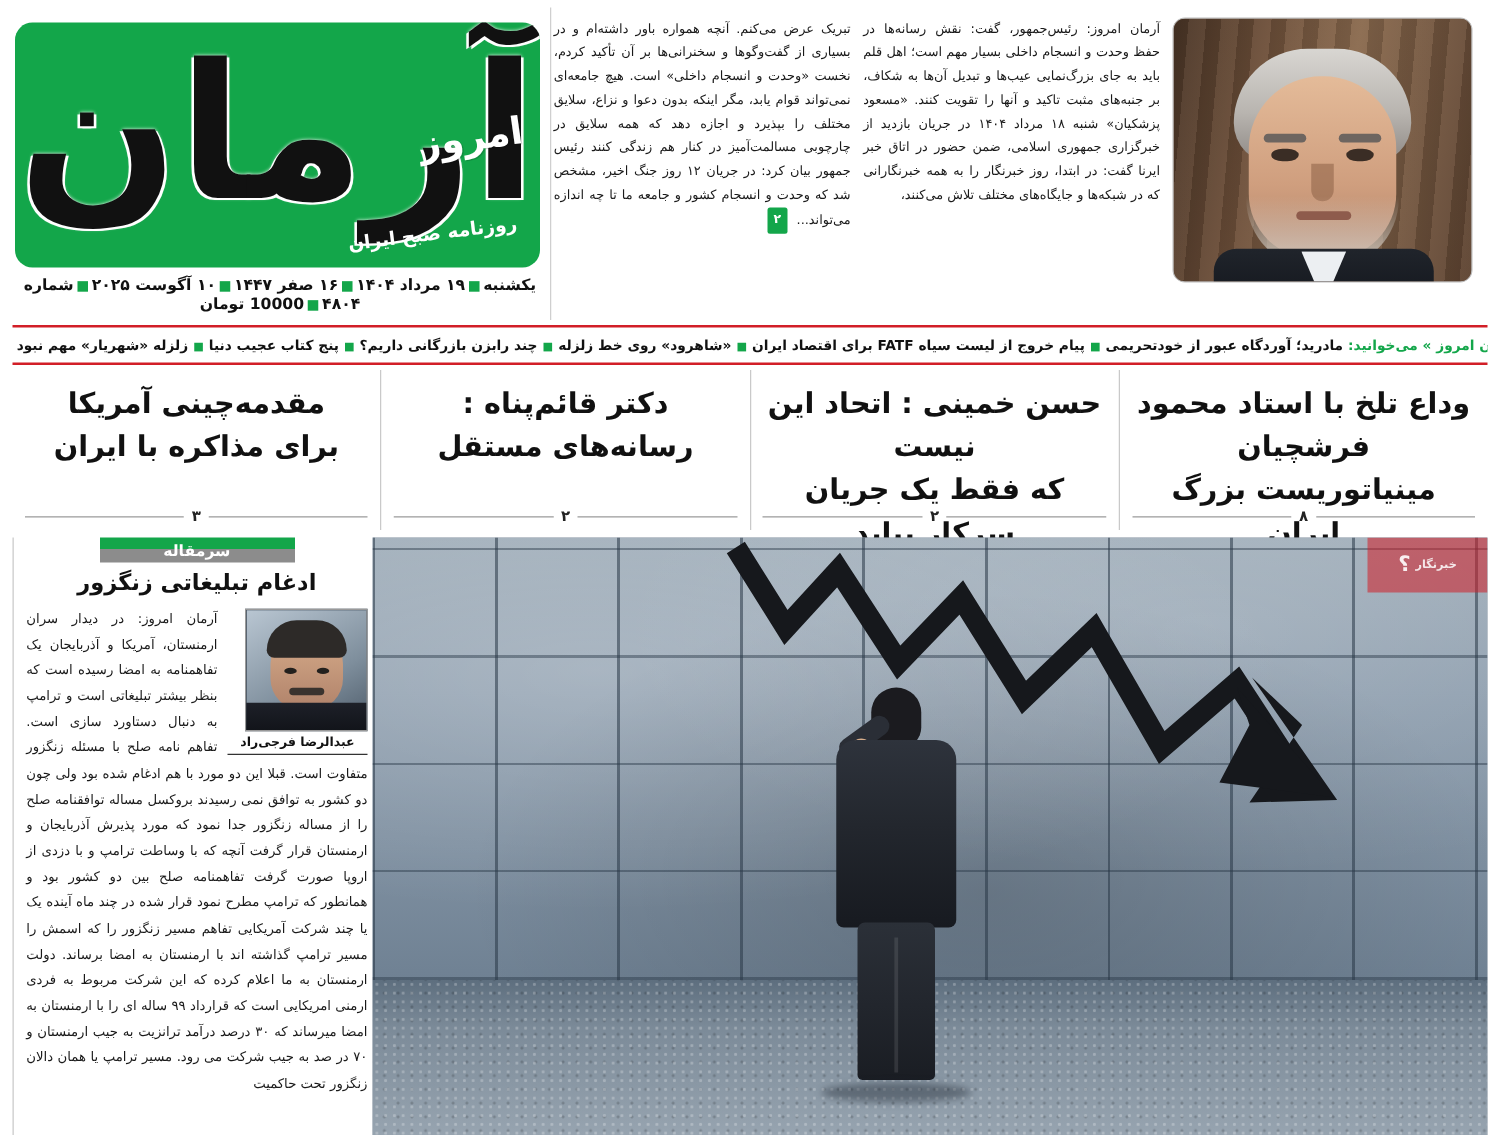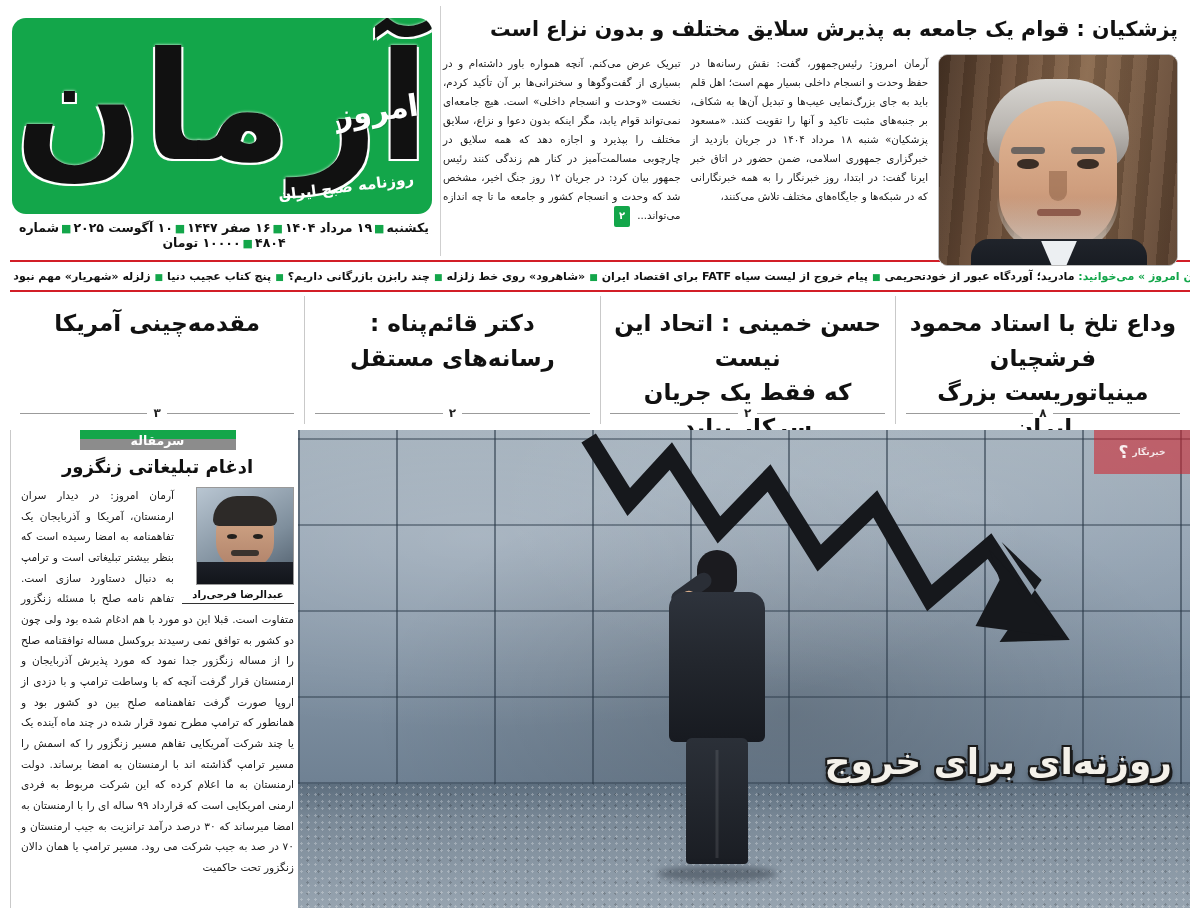--- a/index.html
+++ b/index.html
@@ -374,7 +374,6 @@
   <div class="top-area">
 
     <div class="lead">
-      <div class="lead-headline">پزشکیان : قوام یک جامعه به پذیرش سلایق مختلف و بدون نزاع است</div>
       <div class="lead-row">
         <div class="lead-photo">
           <div class="bg"></div>

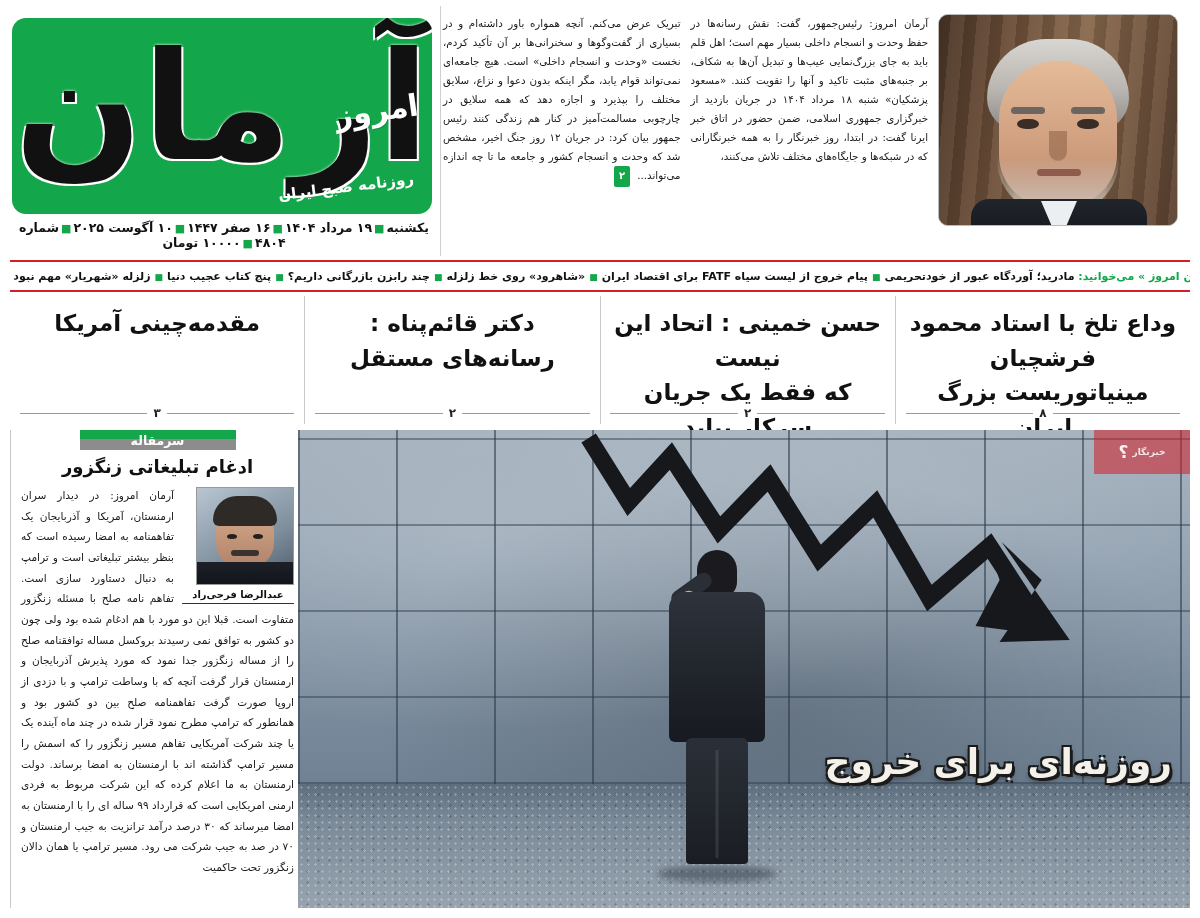--- a/index.html
+++ b/index.html
@@ -411,7 +411,7 @@
         <div class="logo-sub">روزنامه صبح ایران</div>
       </div>
       <div class="dateline">
-        <span>یکشنبه</span><span class="sep">■</span><span>۱۹ مرداد ۱۴۰۴</span><span class="sep">■</span><span>۱۶ صفر ۱۴۴۷</span><span class="sep">■</span><span>۱۰ آگوست ۲۰۲۵</span><span class="sep">■</span><span>شماره ۴۸۰۴</span><span class="sep">■</span><span>۱۰۰۰۰ تومان</span>
+        <span>یکشنبه</span><span class="sep">■</span><span>۱۹ مرداد ۱۴۰۴</span><span class="sep">■</span><span>۱۶ صفر ۱۴۴۷</span><span class="sep">■</span><span>۱۰ آگوست ۲۰۲۵</span><span class="sep">■</span><span>شماره ۴۸۰۴</span><span class="sep">■</span><span>10000 تومان</span>
       </div>
     </div>
   </div>

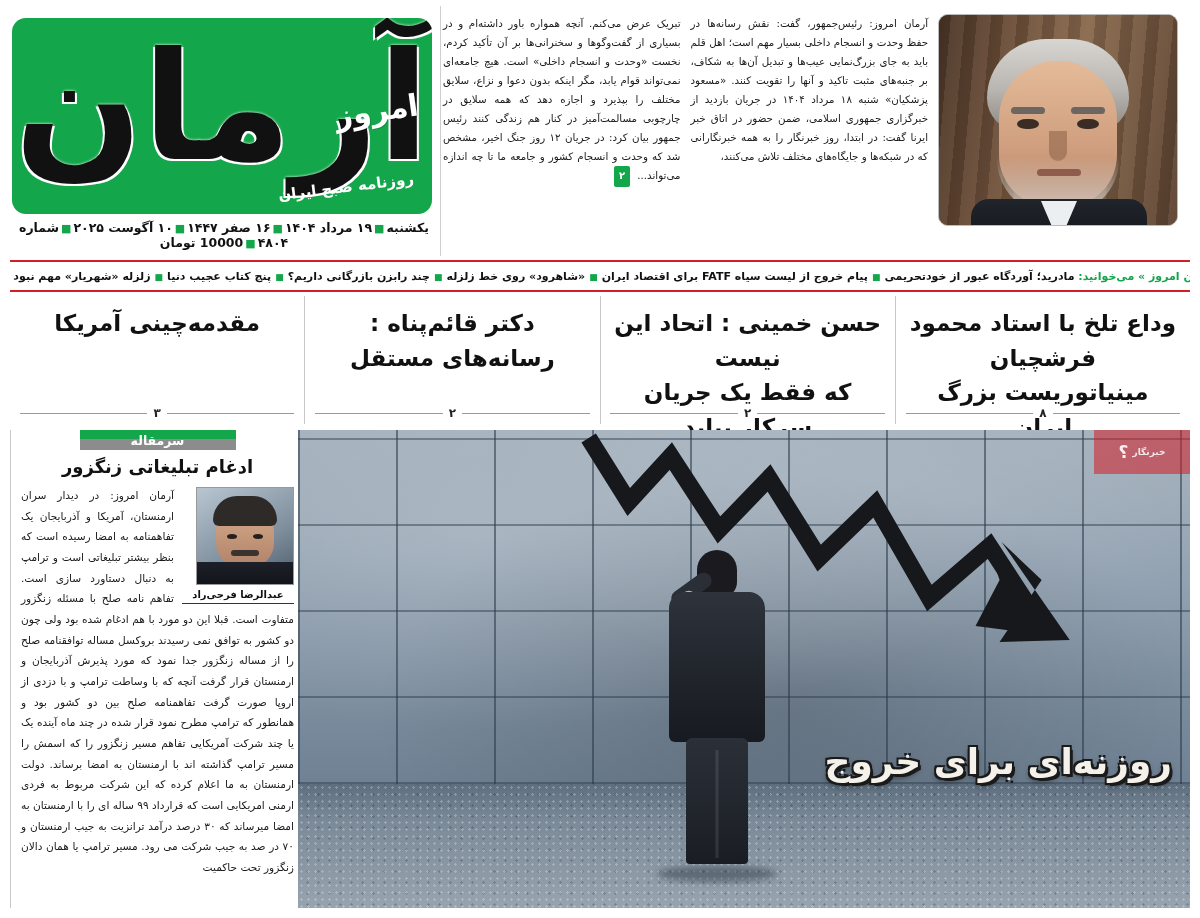--- a/index.html
+++ b/index.html
@@ -463,6 +463,7 @@
     <div class="strip-cell">
       <div class="strip-title">
         <div>مقدمه‌چینی آمریکا</div>
+        <div>برای مذاکره با ایران</div>
       </div>
       <div class="strip-foot">
         <span class="rule"></span>

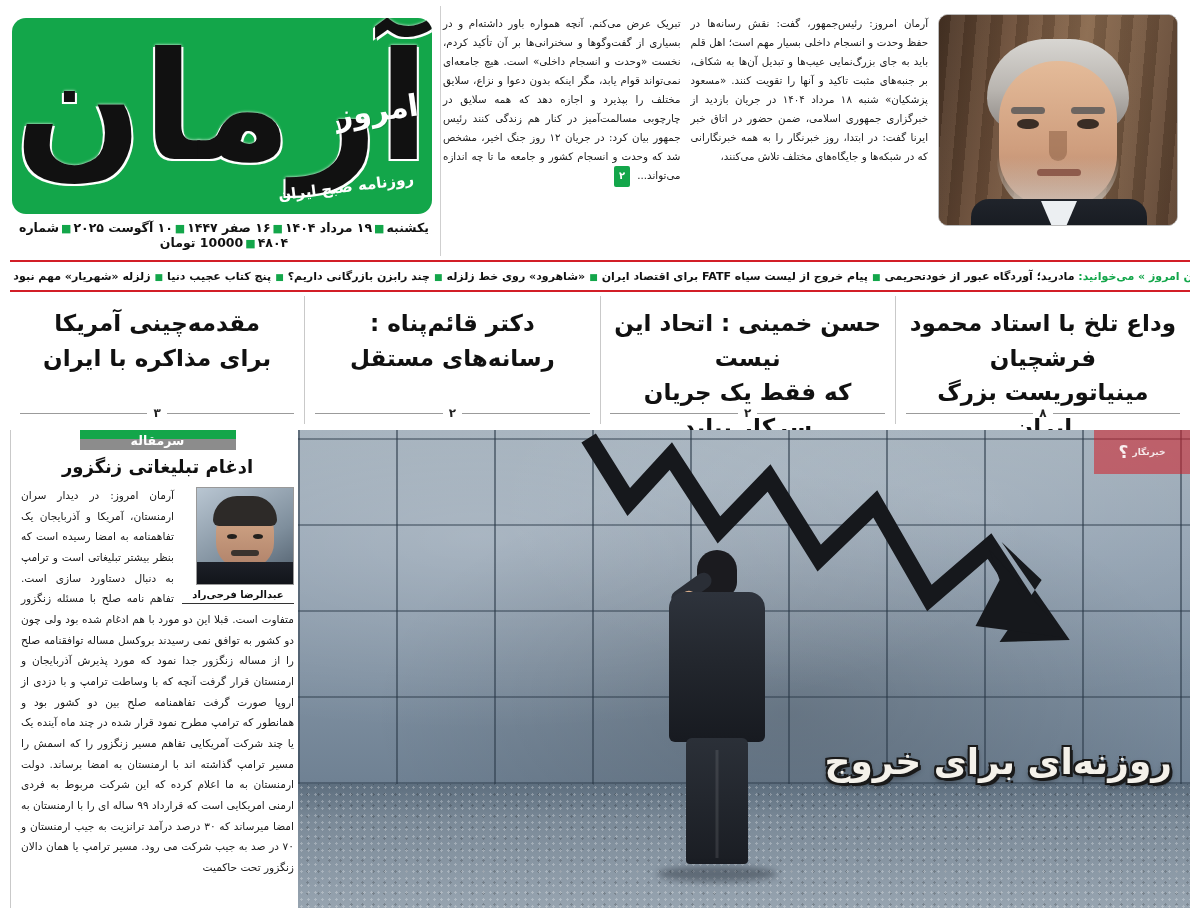--- a/index.html
+++ b/index.html
@@ -502,7 +502,6 @@
       </div>
 
       <div class="photo-headline">
-        <div>روزنه‌ای برای خروج</div>
       </div>
 
       <div class="corner-tab">

